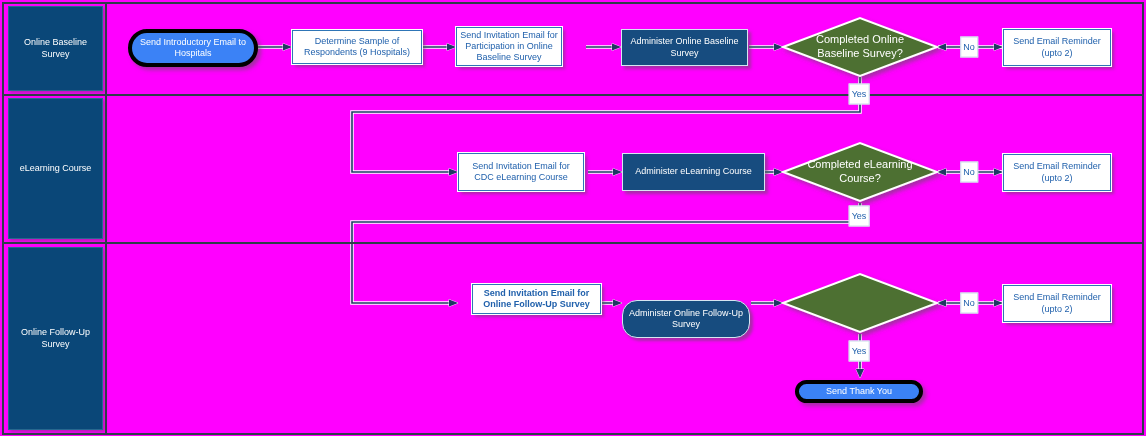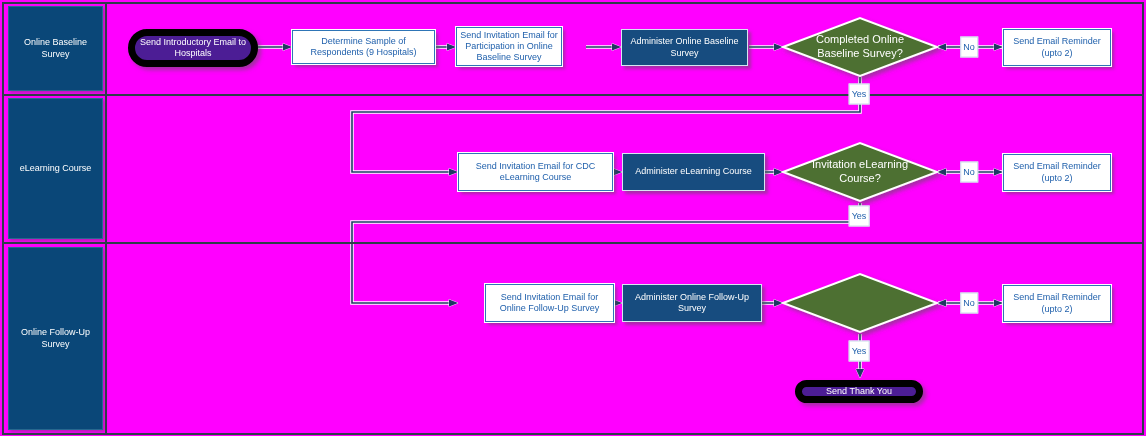--- a/index.html
+++ b/index.html
@@ -28,7 +28,7 @@
     box-shadow:3px 3px 3px rgba(85,85,85,.5);
   }
   .terminator{
-    background:#4c1d95;border:7px solid #000000;border-radius:19px;color:#fff;
+    background:#3b82f6;border:4px solid #000000;border-radius:19px;color:#fff;
     box-shadow:3px 3px 4px rgba(85,85,85,.55);
   }
   .diamond-text{

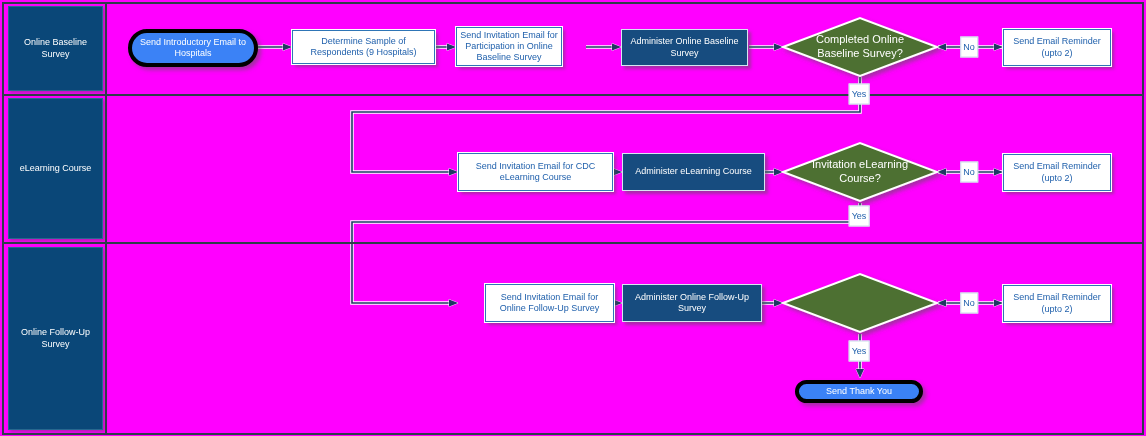--- a/index.html
+++ b/index.html
@@ -130,7 +130,7 @@
   </div>
 
   <div class="node terminator" style="left:128px;top:29px;width:130px;height:38px;">Send Introductory Email to Hospitals</div>
-  <div class="node proc-white" style="left:292px;top:30px;width:143px;height:34px;">Determine Sample of Respondents (9 Hospitals)</div>
+  <div class="node proc-white" style="left:292px;top:30px;width:130px;height:34px;">Determine Sample of Respondents (9 Hospitals)</div>
   <div class="node proc-white" style="left:456px;top:27px;width:106px;height:39px;">Send Invitation Email for Participation in Online Baseline Survey</div>
   <div class="node proc-blue" style="left:621px;top:29px;width:127px;height:37px;">Administer Online Baseline Survey</div>
   <div class="diamond-text" style="left:860px;top:47px;">Completed Online Baseline Survey?</div>

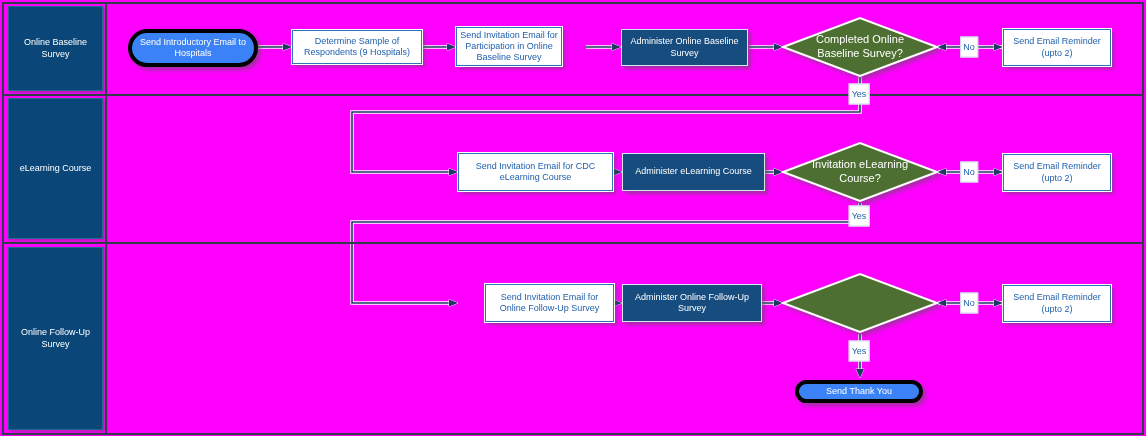--- a/index.html
+++ b/index.html
@@ -136,7 +136,7 @@
   <div class="diamond-text" style="left:860px;top:47px;">Completed Online Baseline Survey?</div>
   <div class="node proc-white" style="left:1003px;top:29px;width:108px;height:37px;">Send Email Reminder (upto 2)</div>
 
-  <div class="node proc-white" style="left:458px;top:153px;width:155px;height:38px;">Send Invitation Email for CDC eLearning Course</div>
+  <div class="node proc-white" style="left:458px;top:153px;width:126px;height:38px;">Send Invitation Email for CDC eLearning Course</div>
   <div class="node proc-blue" style="left:622px;top:153px;width:143px;height:38px;">Administer eLearning Course</div>
   <div class="diamond-text" style="left:860px;top:172px;">Invitation eLearning Course?</div>
   <div class="node proc-white" style="left:1003px;top:154px;width:108px;height:37px;">Send Email Reminder (upto 2)</div>

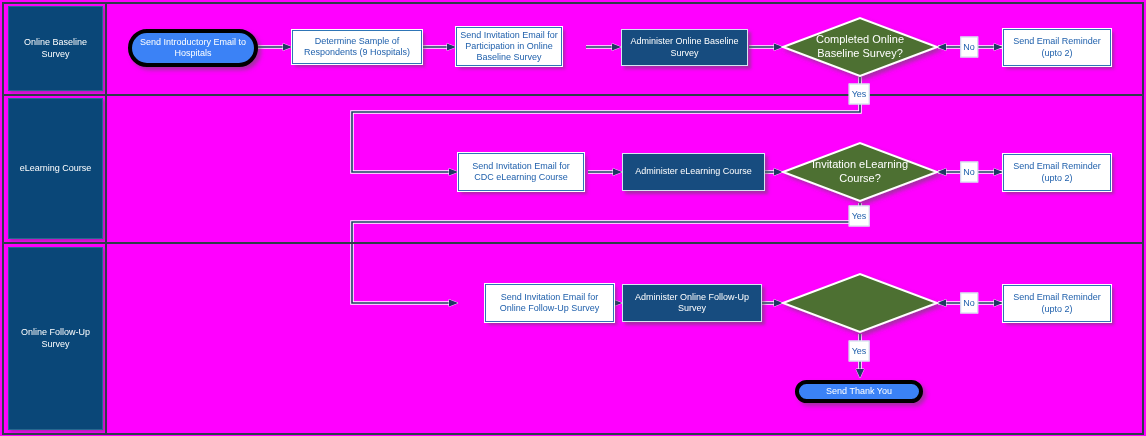--- a/index.html
+++ b/index.html
@@ -138,7 +138,7 @@
 
   <div class="node proc-white" style="left:458px;top:153px;width:126px;height:38px;">Send Invitation Email for CDC eLearning Course</div>
   <div class="node proc-blue" style="left:622px;top:153px;width:143px;height:38px;">Administer eLearning Course</div>
-  <div class="diamond-text" style="left:860px;top:172px;">Invitation eLearning Course?</div>
+  <div class="diamond-text" style="left:860px;top:172px;">Completed eLearning Course?</div>
   <div class="node proc-white" style="left:1003px;top:154px;width:108px;height:37px;">Send Email Reminder (upto 2)</div>
 
   <div class="node proc-white" style="left:485px;top:284px;width:129px;height:38px;">Send Invitation Email for Online Follow-Up Survey</div>

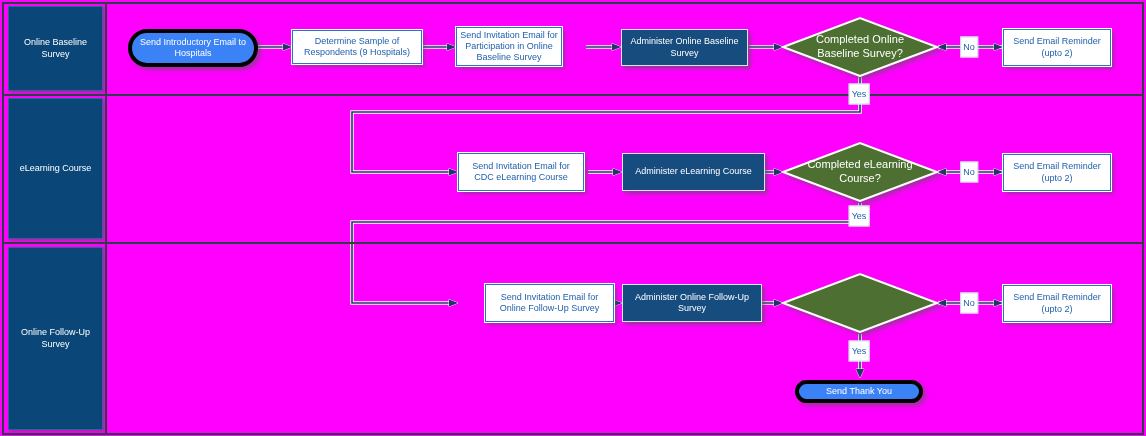--- a/index.html
+++ b/index.html
@@ -141,7 +141,7 @@
   <div class="diamond-text" style="left:860px;top:172px;">Completed eLearning Course?</div>
   <div class="node proc-white" style="left:1003px;top:154px;width:108px;height:37px;">Send Email Reminder (upto 2)</div>
 
-  <div class="node proc-white" style="left:485px;top:284px;width:129px;height:38px;">Send Invitation Email for Online Follow-Up Survey</div>
+  <div class="node proc-white" style="left:472px;top:284px;width:129px;height:30px;font-weight:bold;">Send Invitation Email for Online Follow-Up Survey</div>
   <div class="node proc-blue" style="left:622px;top:284px;width:140px;height:38px;">Administer Online Follow-Up Survey</div>
   <div class="node proc-white" style="left:1003px;top:285px;width:108px;height:37px;">Send Email Reminder (upto 2)</div>
   <div class="node terminator" style="left:795px;top:380px;width:128px;height:23px;">Send Thank You</div>

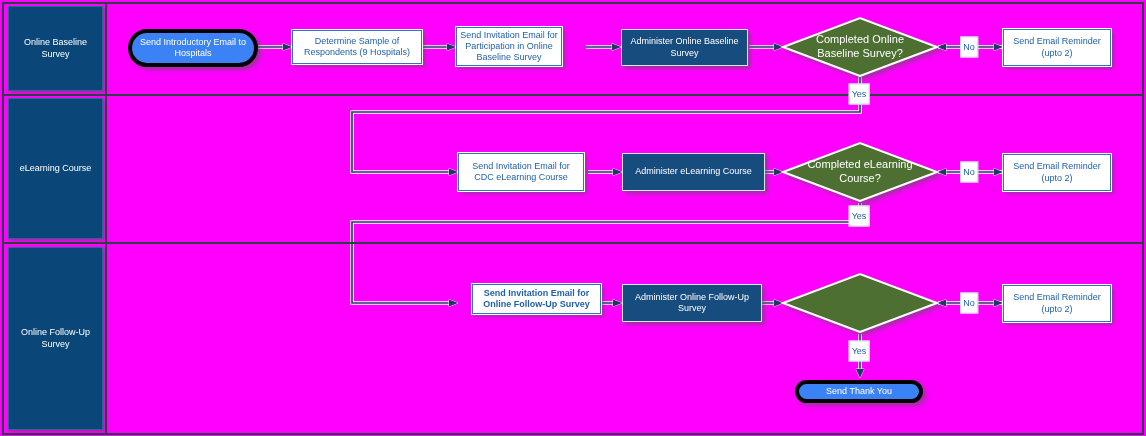--- a/index.html
+++ b/index.html
@@ -142,7 +142,7 @@
   <div class="node proc-white" style="left:1003px;top:154px;width:108px;height:37px;">Send Email Reminder (upto 2)</div>
 
   <div class="node proc-white" style="left:472px;top:284px;width:129px;height:30px;font-weight:bold;">Send Invitation Email for Online Follow-Up Survey</div>
-  <div class="node proc-blue" style="left:622px;top:284px;width:140px;height:38px;">Administer Online Follow-Up Survey</div>
+  <div class="node proc-blue" style="left:622px;top:300px;width:128px;height:38px;border-radius:15px;">Administer Online Follow-Up Survey</div>
   <div class="node proc-white" style="left:1003px;top:285px;width:108px;height:37px;">Send Email Reminder (upto 2)</div>
   <div class="node terminator" style="left:795px;top:380px;width:128px;height:23px;">Send Thank You</div>
 

